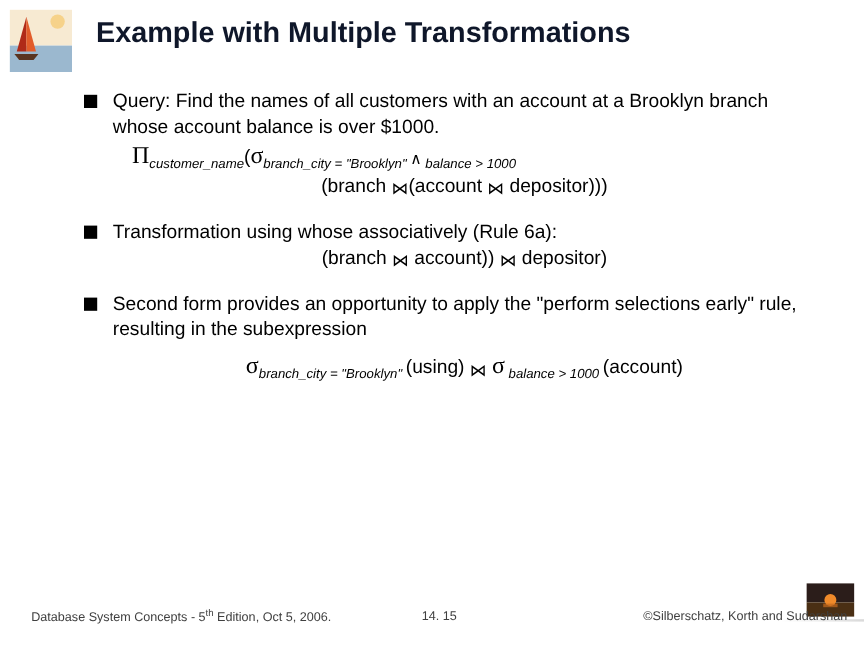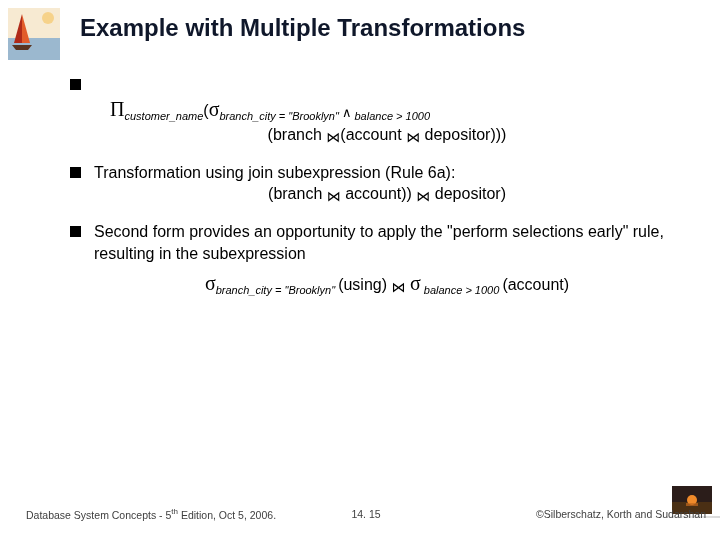--- a/index.html
+++ b/index.html
@@ -130,7 +130,7 @@
   <div class="body">
 
     <div class="item">
-      <br>
+      <span>Query:  Find the names of all customers with an account at a Brooklyn branch whose account balance is over $1000.</span><br>
       <span class="sub">
         <span class="pi">Π</span><span class="subsc">customer_name</span>(<span class="sig">σ</span><span class="subsc">branch_city</span><span class="subsc"> = "Brooklyn" </span><span class="and">∧</span><span class="subsc"> balance &gt; 1000</span>
       </span>

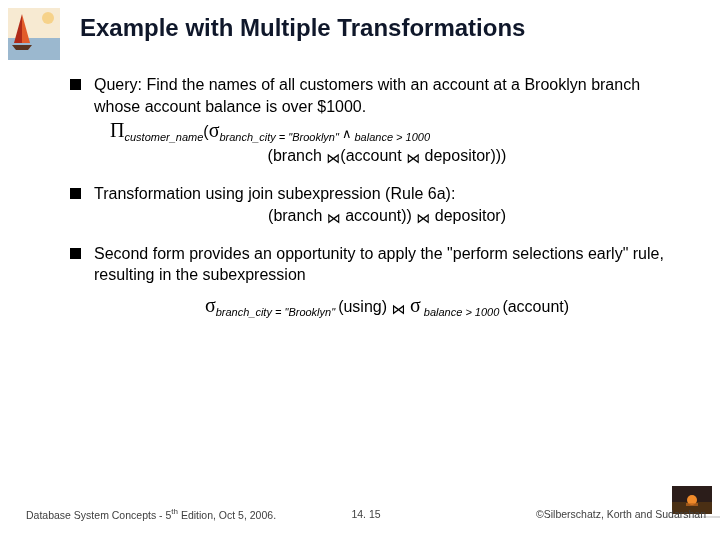--- a/index.html
+++ b/index.html
@@ -140,7 +140,7 @@
     </div>
 
     <div class="item">
-      <span>Transformation using join subexpression (Rule 6a):</span><br>
+      <span>Transformation using whose associatively (Rule 6a):</span><br>
       <span class="sub2">
         <span>(branch </span><span class="nj">⋈</span> <span>account</span><span>)) </span><span class="nj">⋈</span><span> depositor</span><span>)</span>
       </span>

